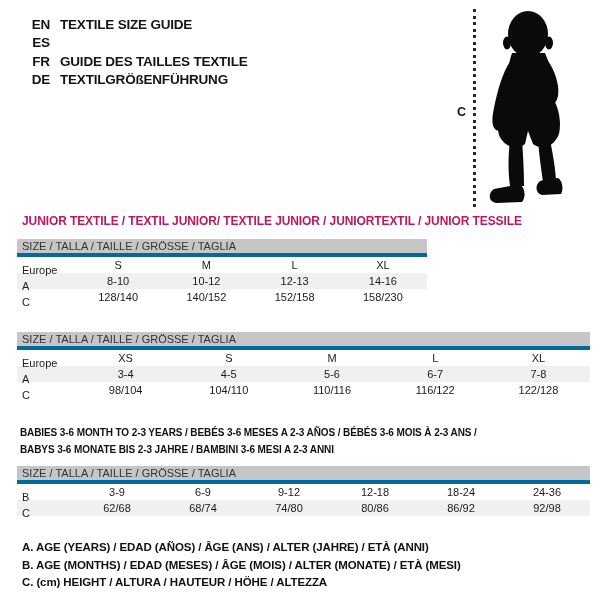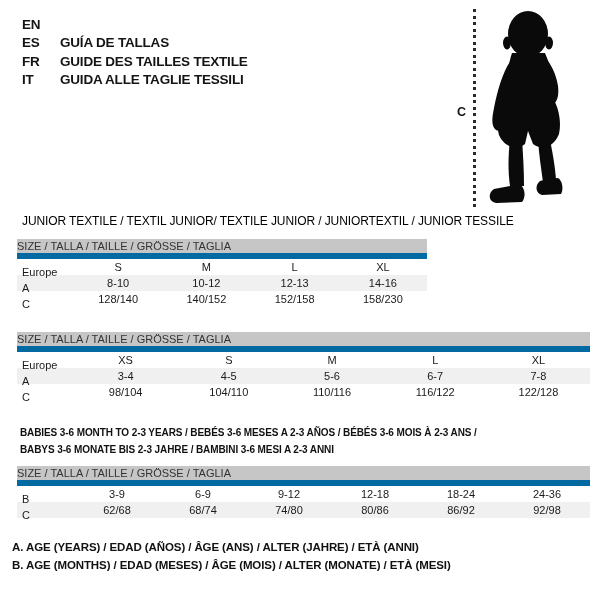--- a/index.html
+++ b/index.html
@@ -14,7 +14,7 @@
   .langs { position:absolute; top:15px; left:22px; }
   .lang-row { display:flex; height:18.5px; align-items:center;
               font-weight:bold; font-size:13.5px; letter-spacing:-0.2px; }
-  .lang-code { width:38px; }
+  .lang-code { width:38px;text-align:center; }
 
   
   .figure { position:absolute; top:6px; left:450px; width:148px; height:212px; }

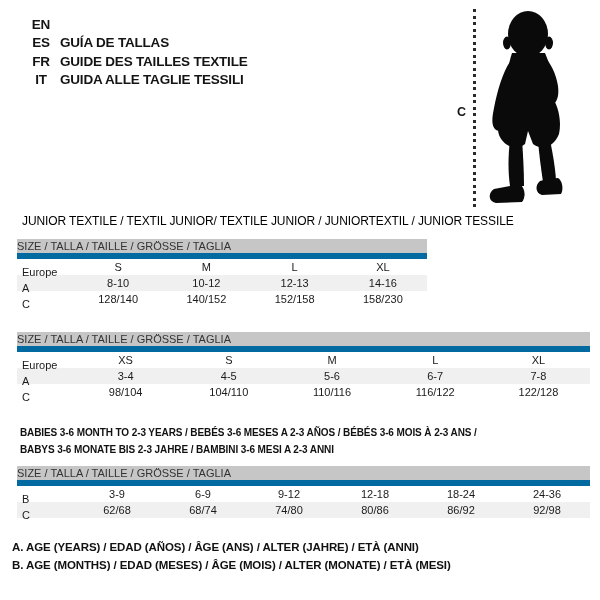--- a/index.html
+++ b/index.html
@@ -56,6 +56,7 @@
   <div class="langs">
     <div class="lang-row">
       <span class="lang-code">EN</span>
+      <span class="lang-label">TEXTILE SIZE GUIDE</span>
     </div>
     <div class="lang-row">
       <span class="lang-code">ES</span>

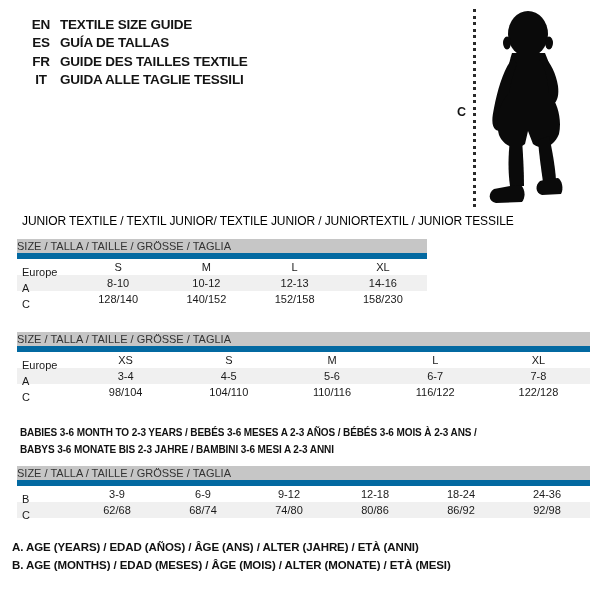--- a/index.html
+++ b/index.html
@@ -60,7 +60,6 @@
     </div>
     <div class="lang-row">
       <span class="lang-code">ES</span>
-      <span class="lang-label">GUÍA DE TALLAS</span>
     </div>
     <div class="lang-row">
       <span class="lang-code">FR</span>

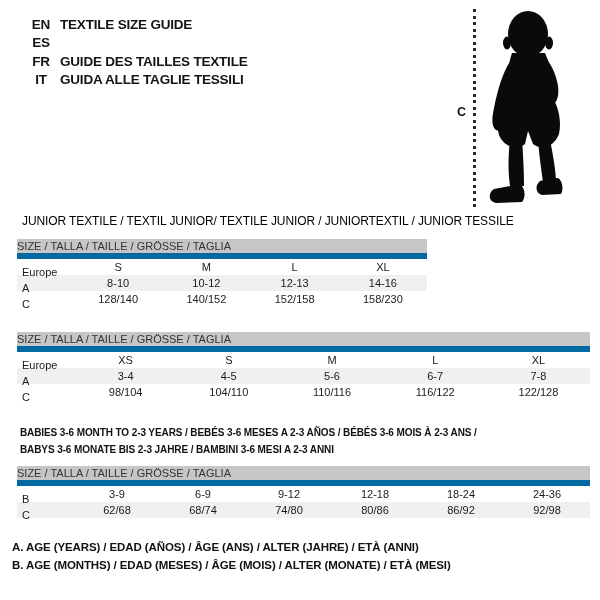--- a/index.html
+++ b/index.html
@@ -64,6 +64,10 @@
     <div class="lang-row">
       <span class="lang-code">FR</span>
       <span class="lang-label">GUIDE DES TAILLES TEXTILE</span>
+    </div>
+    <div class="lang-row">
+      <span class="lang-code">DE</span>
+      <span class="lang-label">TEXTILGRÖßENFÜHRUNG</span>
     </div>
     <div class="lang-row">
       <span class="lang-code">IT</span>

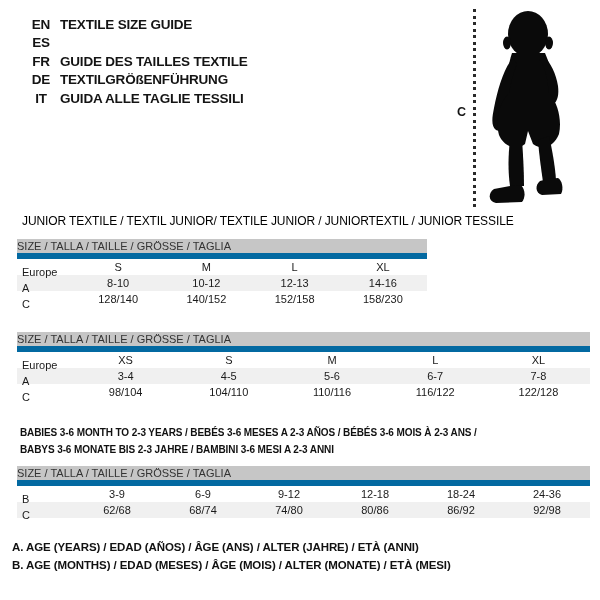--- a/index.html
+++ b/index.html
@@ -68,10 +68,6 @@
     <div class="lang-row">
       <span class="lang-code">DE</span>
       <span class="lang-label">TEXTILGRÖßENFÜHRUNG</span>
-    </div>
-    <div class="lang-row">
-      <span class="lang-code">IT</span>
-      <span class="lang-label">GUIDA ALLE TAGLIE TESSILI</span>
     </div>
   </div>
 

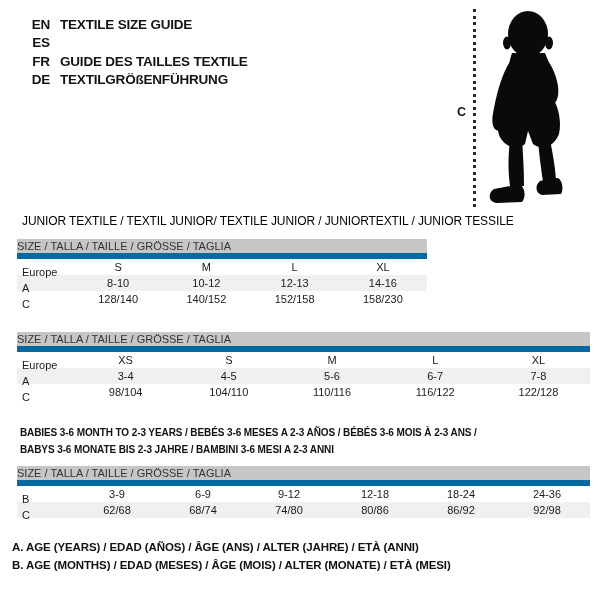--- a/index.html
+++ b/index.html
@@ -25,8 +25,8 @@
 
   
   .tbl { position:absolute; }
-  .tbl-title { margin:0 0 0 5px; font-size:12px; font-weight:normal;
-               letter-spacing:-0.1px; line-height:13px; white-space:nowrap; color:#000000; }
+  .tbl-title { margin:0 0 0 5px; font-size:12px; font-weight:bold;
+               letter-spacing:-0.1px; line-height:13px; white-space:nowrap; color:#be185d; }
   .tbl-title-multi { margin:0 0 0 3px; font-size:10px; font-weight:bold;
                letter-spacing:-0.1px; line-height:17px; white-space:nowrap; color:#111; }
   .subA { font-size:8px; vertical-align:-2px; }

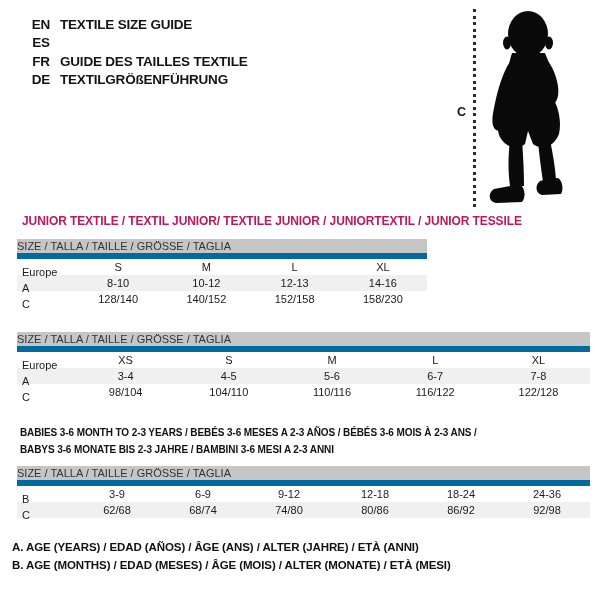--- a/index.html
+++ b/index.html
@@ -30,8 +30,8 @@
   .tbl-title-multi { margin:0 0 0 3px; font-size:10px; font-weight:bold;
                letter-spacing:-0.1px; line-height:17px; white-space:nowrap; color:#111; }
   .subA { font-size:8px; vertical-align:-2px; }
-  .size-bar { background:#c6c6c6; height:14px; line-height:14px; 
-              font-size:11px; color:#333; border-bottom:6px solid #0369a1; }
+  .size-bar { background:#c6c6c6; height:14px; line-height:14px; padding-left:5px;
+              font-size:11px; color:#333; border-bottom:4px solid #0369a1; }
   #junior .size-bar   { margin-top:11px; }
   #children .size-bar { margin-top:12px; }
   #babies .size-bar   { margin-top:8px; }

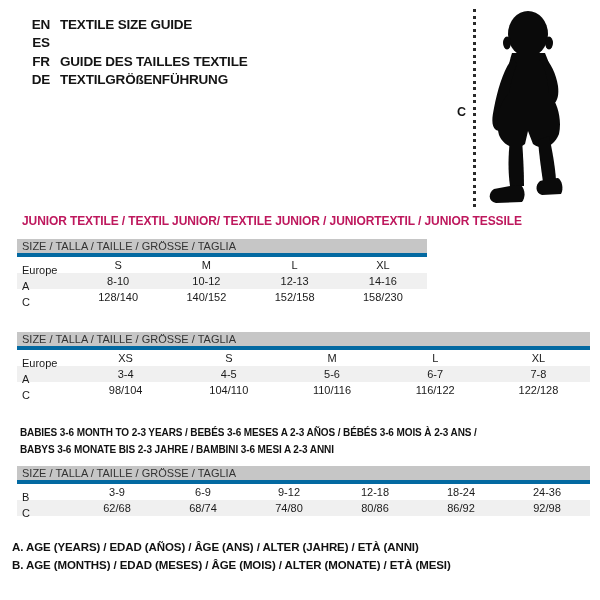--- a/index.html
+++ b/index.html
@@ -45,7 +45,7 @@
   #babies   { top:424px; left:17px; width:573px; }
 
   
-  .notes { position:absolute; top:539px; left:12px; font-weight:bold;
+  .notes { position:absolute; top:539px; left:22px; font-weight:bold;
            font-size:11.5px; line-height:17.5px; letter-spacing:-0.1px; color:#111; }
 </style>
 </head>

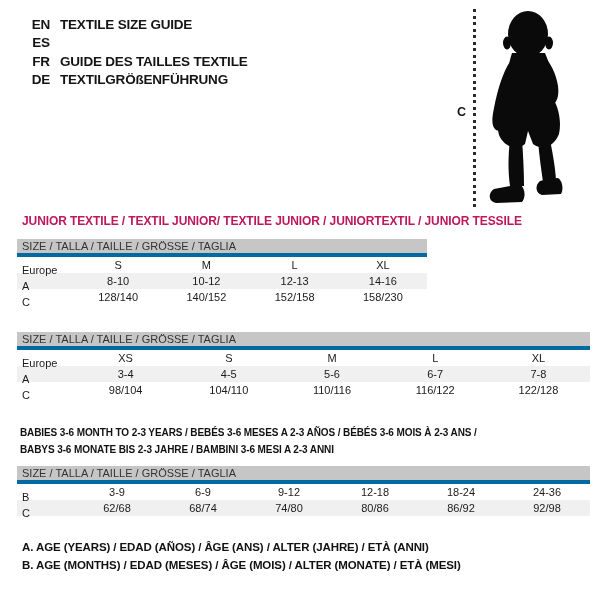--- a/index.html
+++ b/index.html
@@ -174,6 +174,7 @@
   <div class="notes">
     <div>A. AGE (YEARS) / EDAD (AÑOS) / ÂGE (ANS) / ALTER (JAHRE) / ETÀ (ANNI)</div>
     <div>B. AGE (MONTHS) / EDAD (MESES) / ÂGE (MOIS) / ALTER (MONATE) / ETÀ (MESI)</div>
+    <div>C. (cm) HEIGHT / ALTURA / HAUTEUR / HÖHE / ALTEZZA</div>
   </div>
 
 </div>

